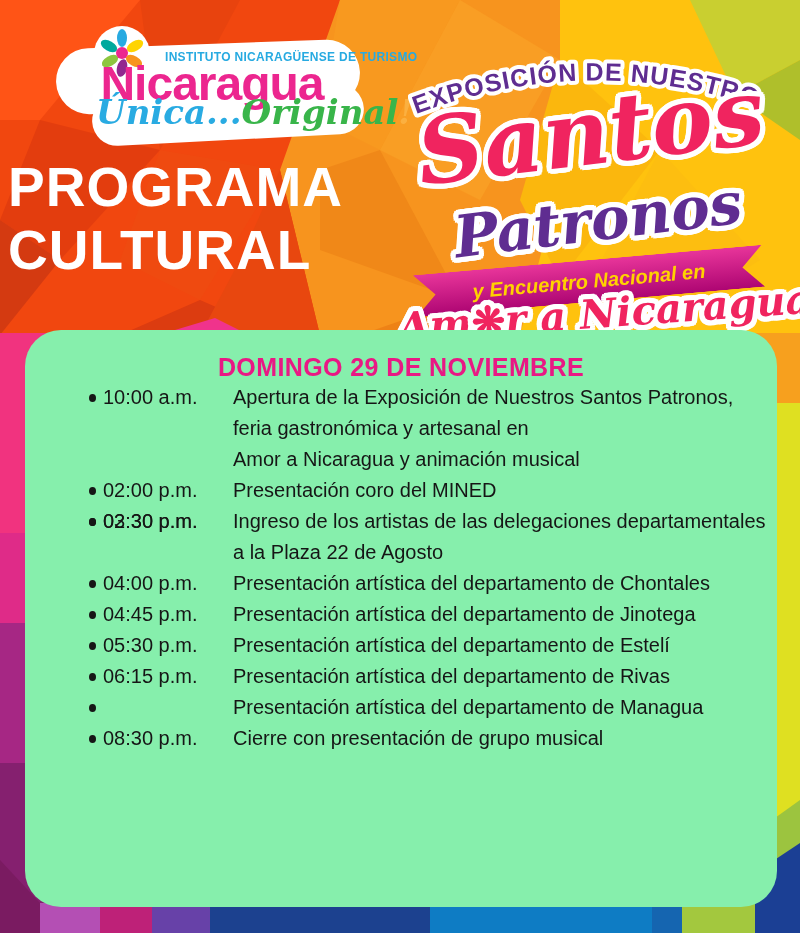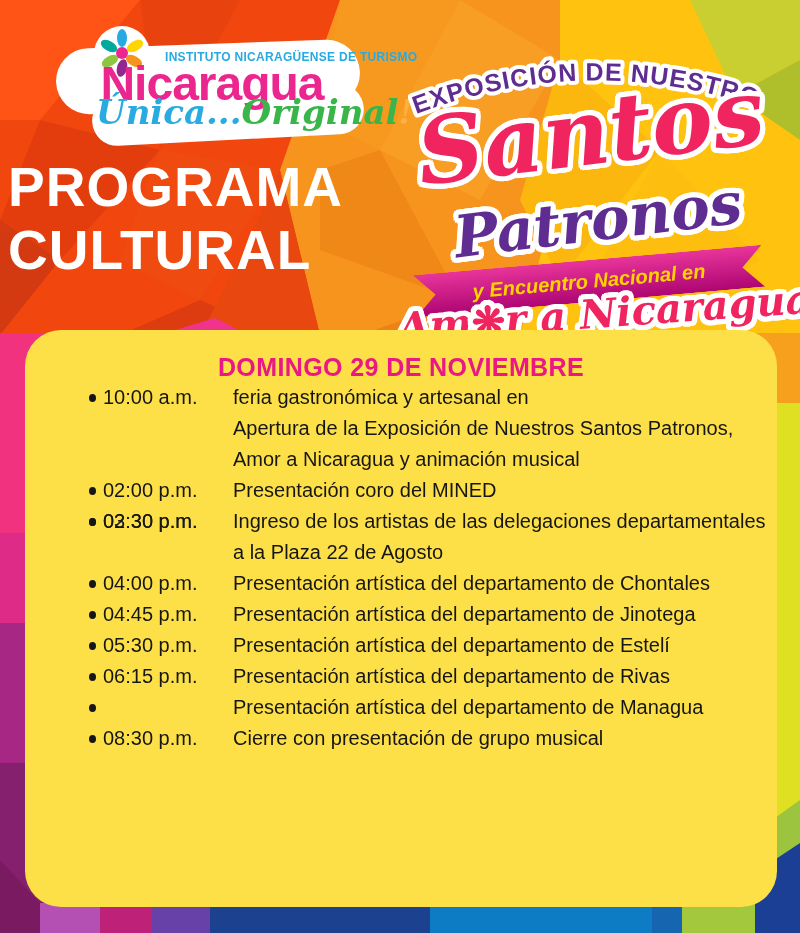--- a/index.html
+++ b/index.html
@@ -35,7 +35,7 @@
   .amor-flower { font-style:normal; }
 
   
-  .card { position:absolute; left:25px; top:330px; width:752px; height:577px; background:#fde047; border-radius:36px; }
+  .card { position:absolute; left:25px; top:330px; width:752px; height:577px; background:#86efac; border-radius:36px; }
   .card-title { margin-top:23px; text-align:center; font-size:25px; font-weight:bold; color:#E91884; letter-spacing:.4px; }
   .sched-list { }
   .sched-row { position:relative; padding-left:208px; font-size:20px; line-height:31px; color:#161616; }

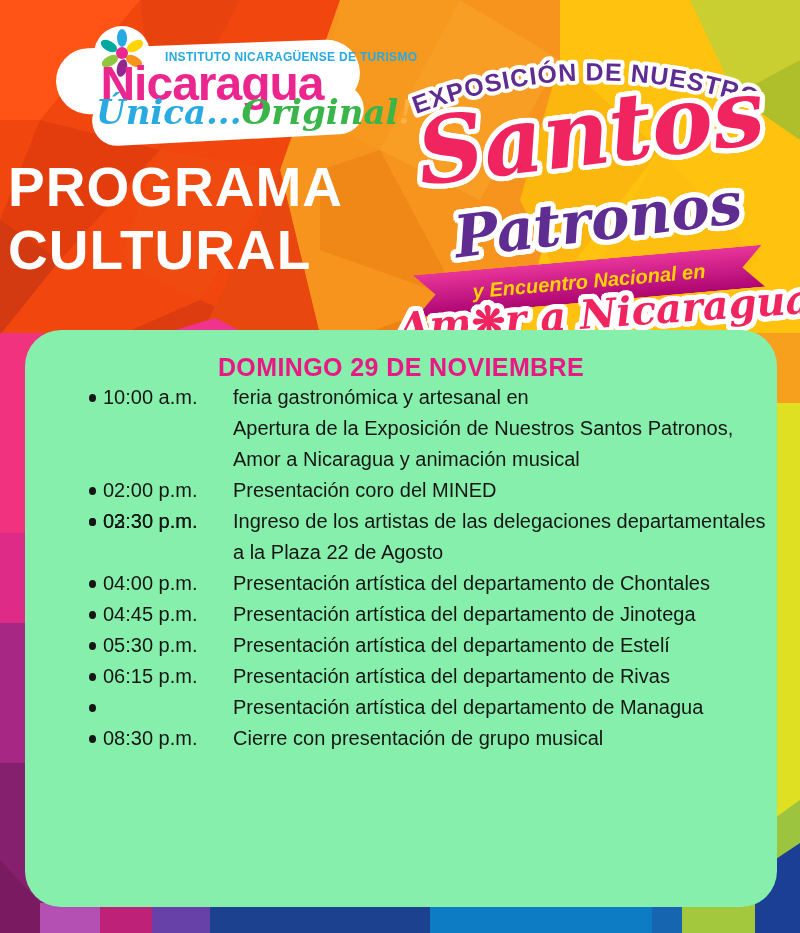--- a/index.html
+++ b/index.html
@@ -153,8 +153,8 @@
     <span class="bullet"></span>
     <span class="time">10:00 a.m.</span>
     <div class="desc">
+            <div>Apertura de la Exposición de Nuestros Santos Patronos,</div>
             <div>feria gastronómica y artesanal en</div>
-            <div>Apertura de la Exposición de Nuestros Santos Patronos,</div>
             <div>Amor a Nicaragua y animación musical</div>
           </div>
   </div>

